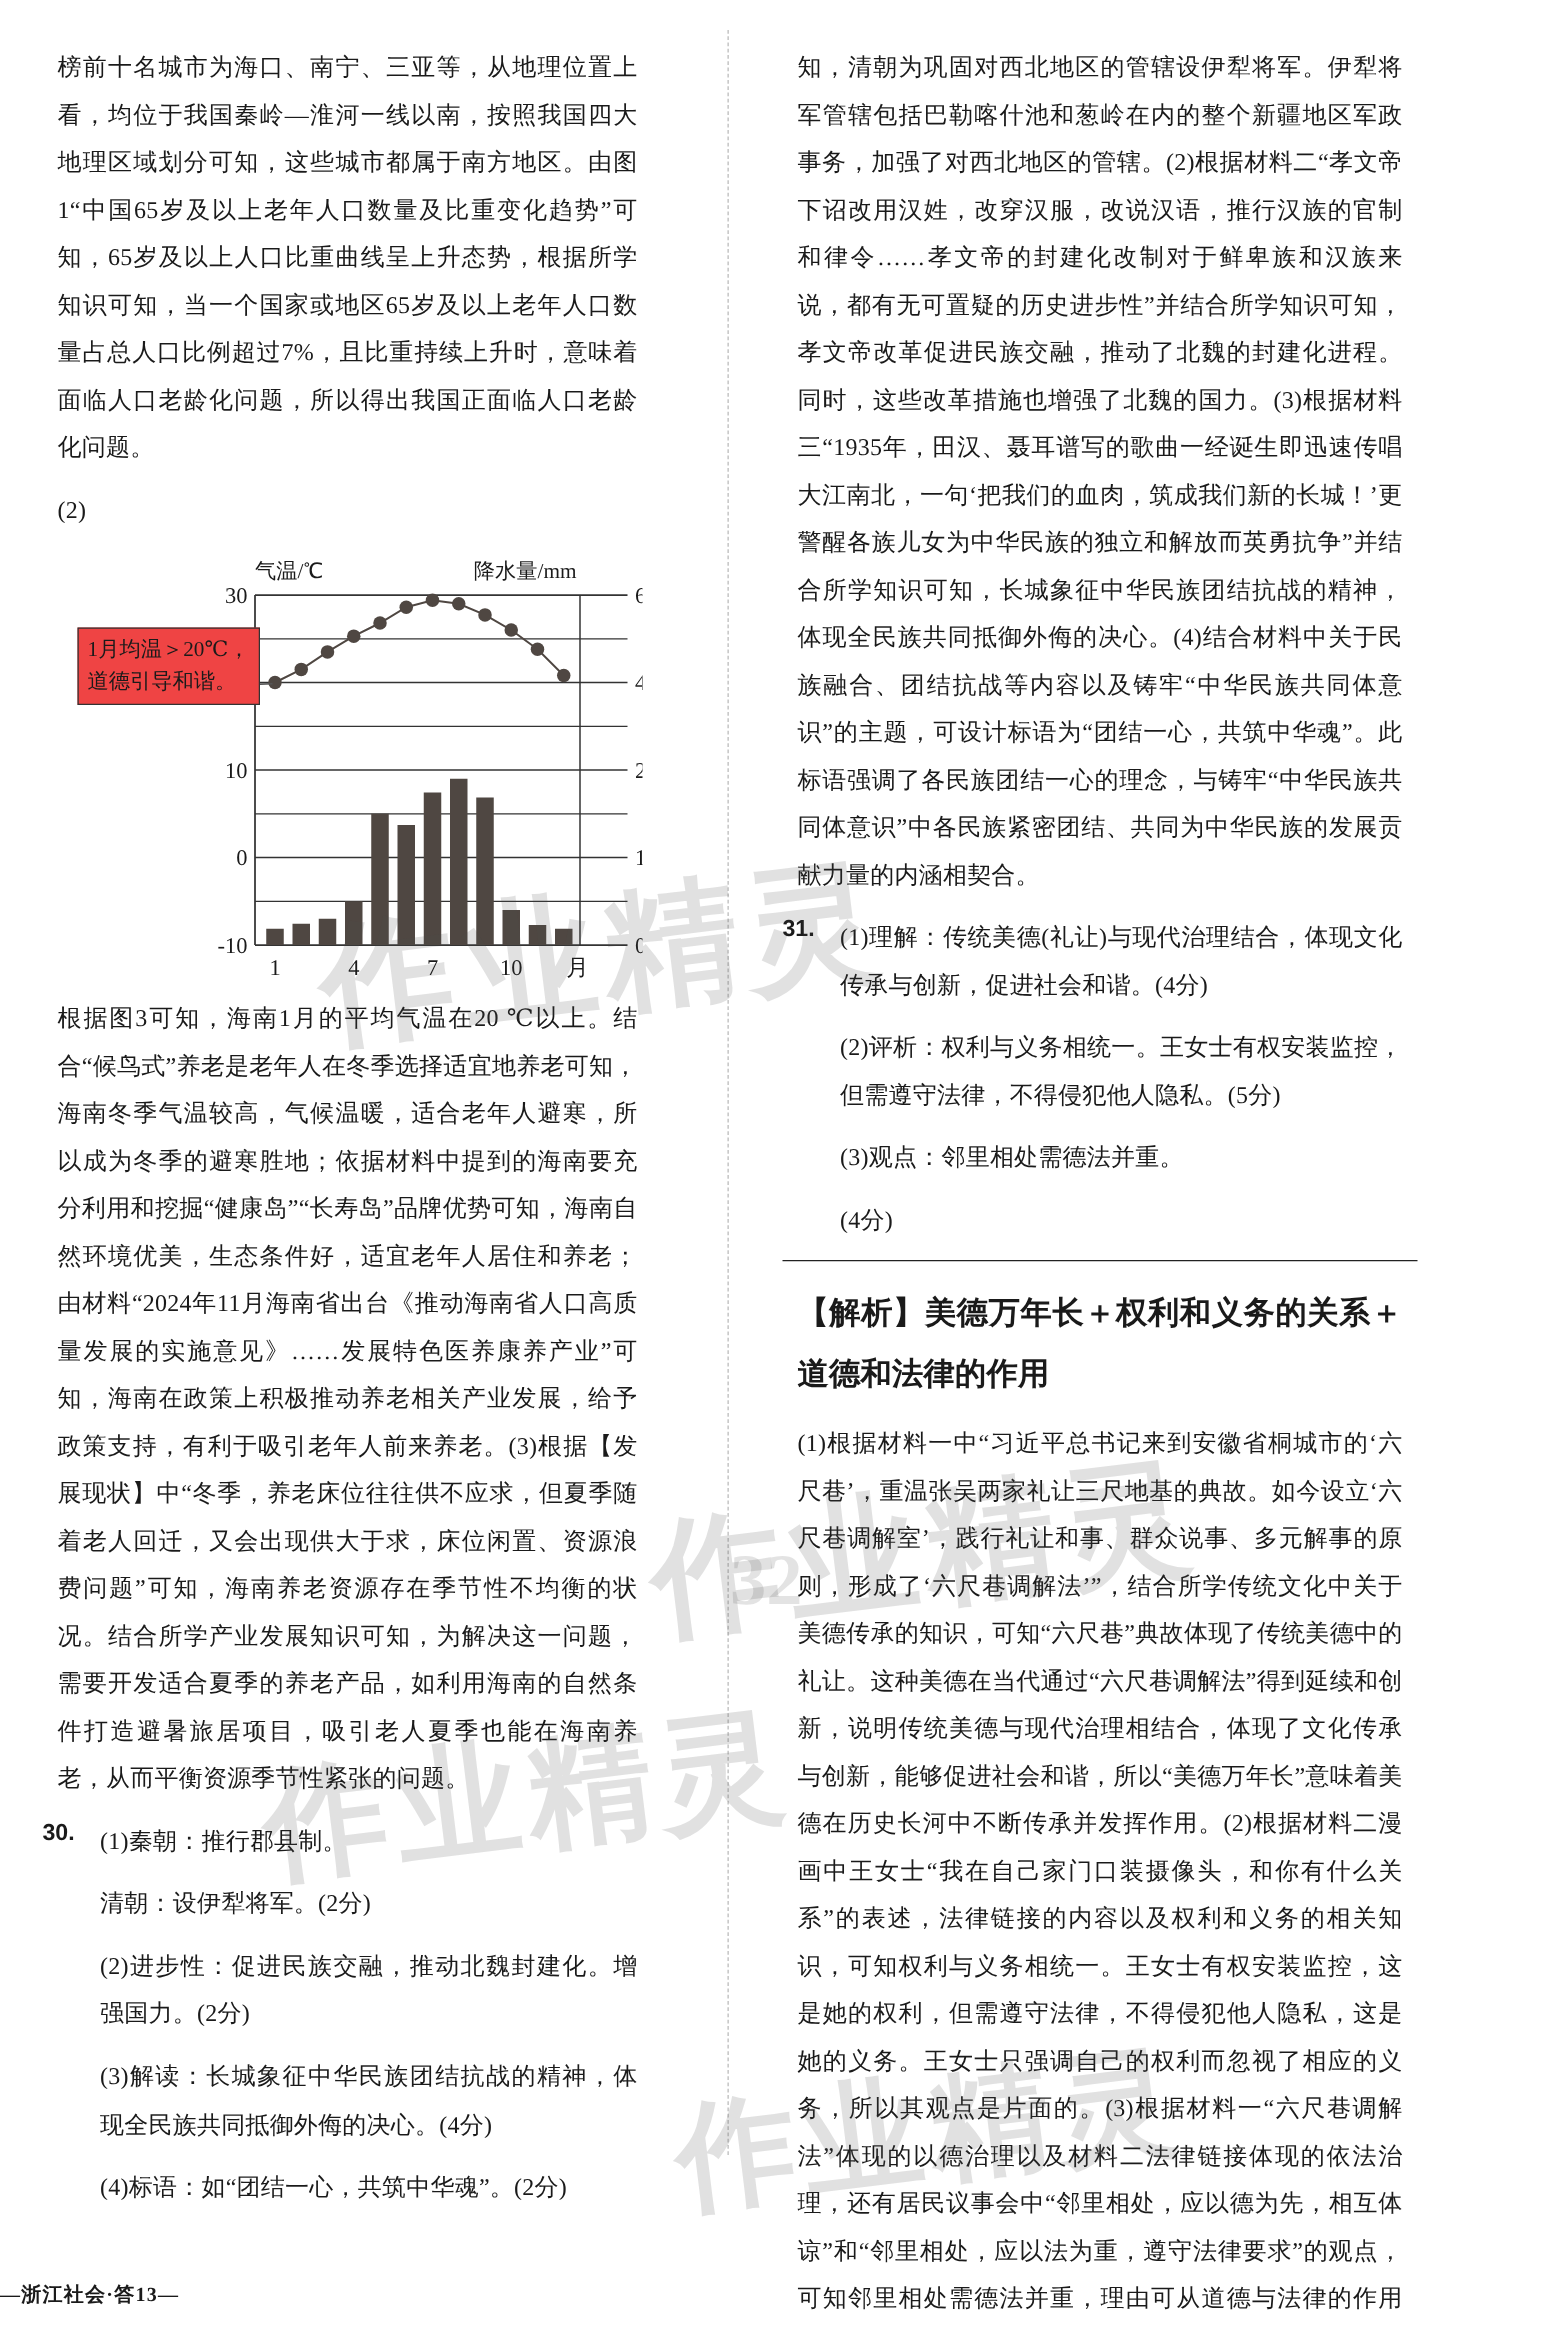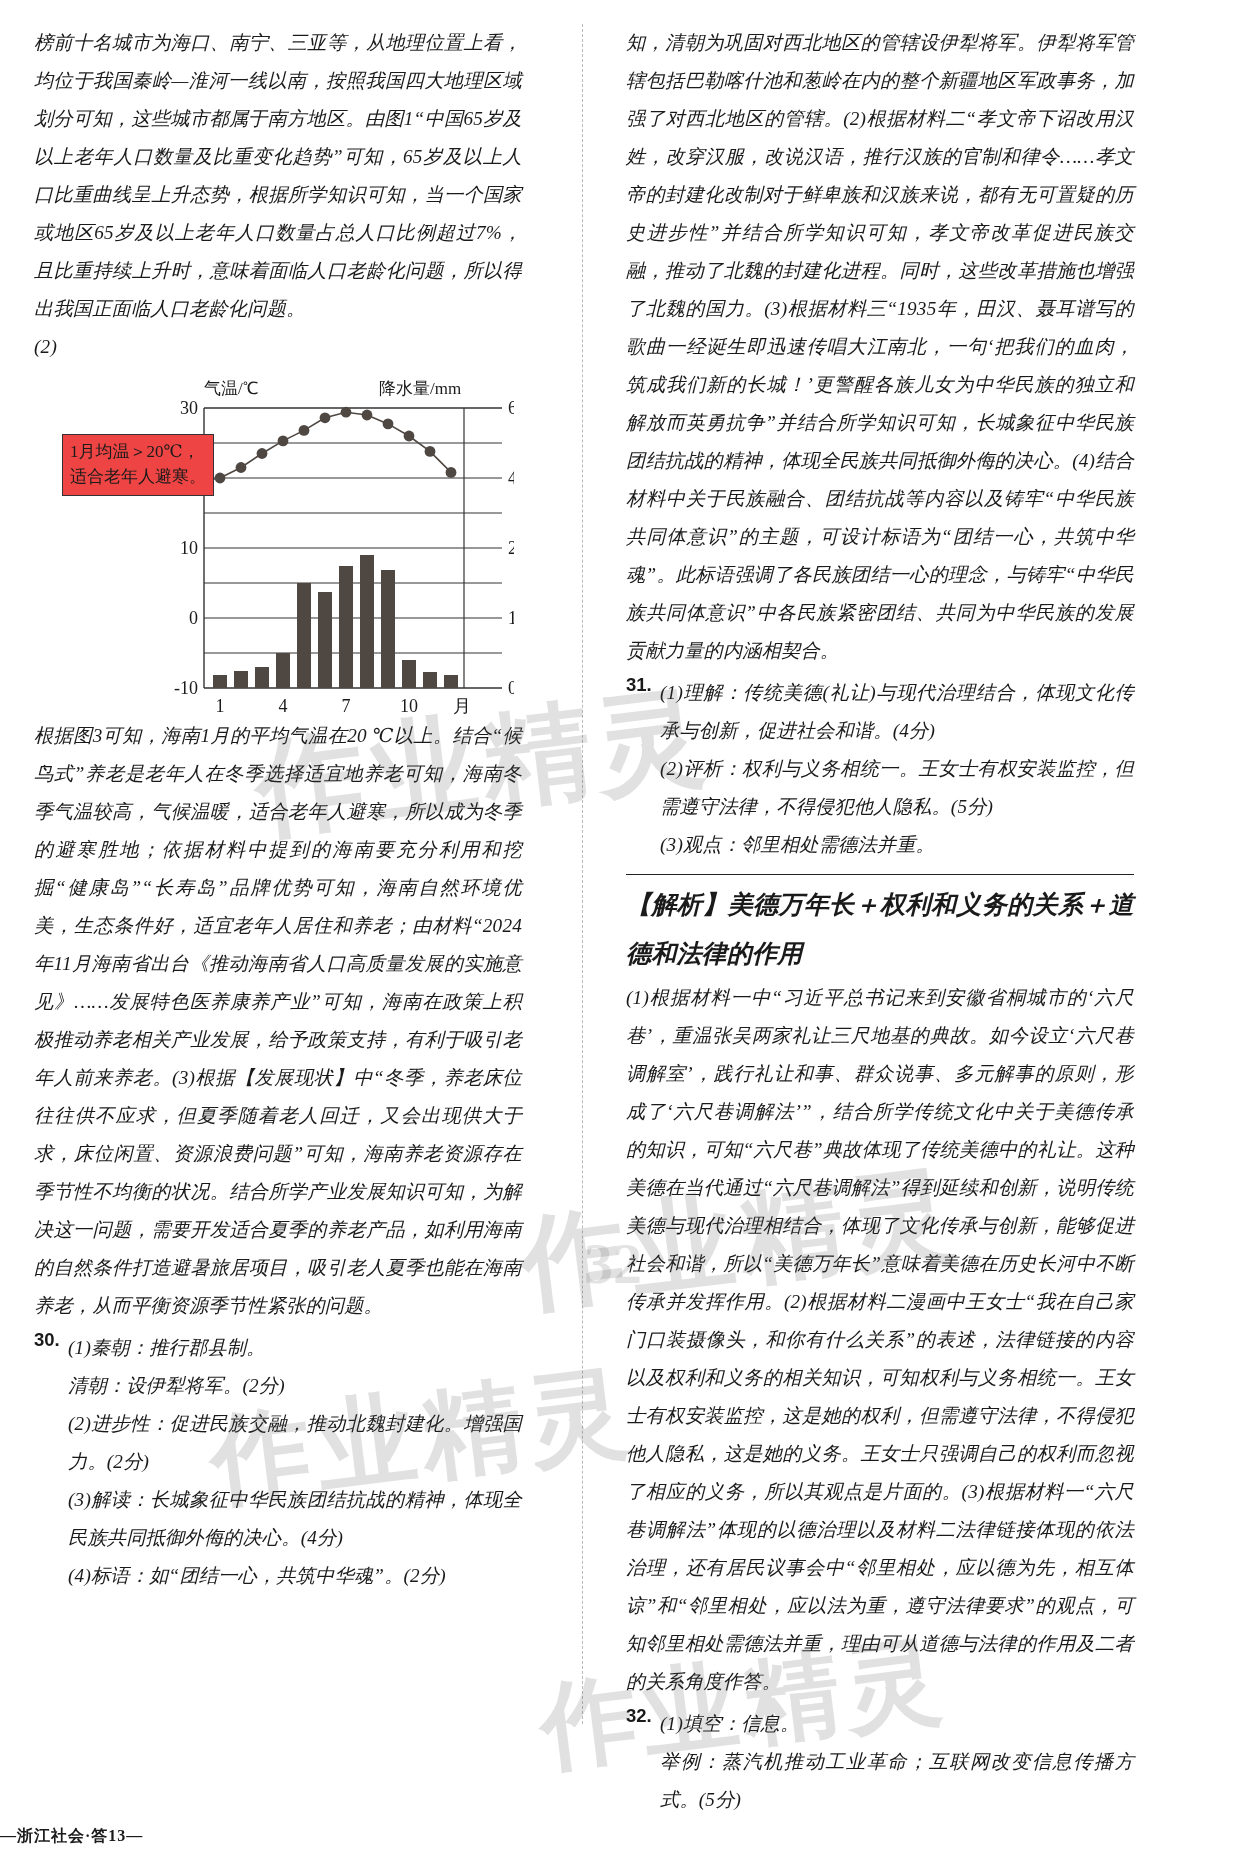--- a/index.html
+++ b/index.html
@@ -41,13 +41,12 @@
   .col-right { padding-left: 0px; }
 
   p.t {
-    margin: 0;
+    margin: 12px;
     font-size: 19.2px;
     line-height: 1.98;
     text-align: justify;
     letter-spacing: 0.2px;
     text-justify: inter-ideograph;
-    font-style: italic;
   }
   .indent0 { text-indent: 0; }
 

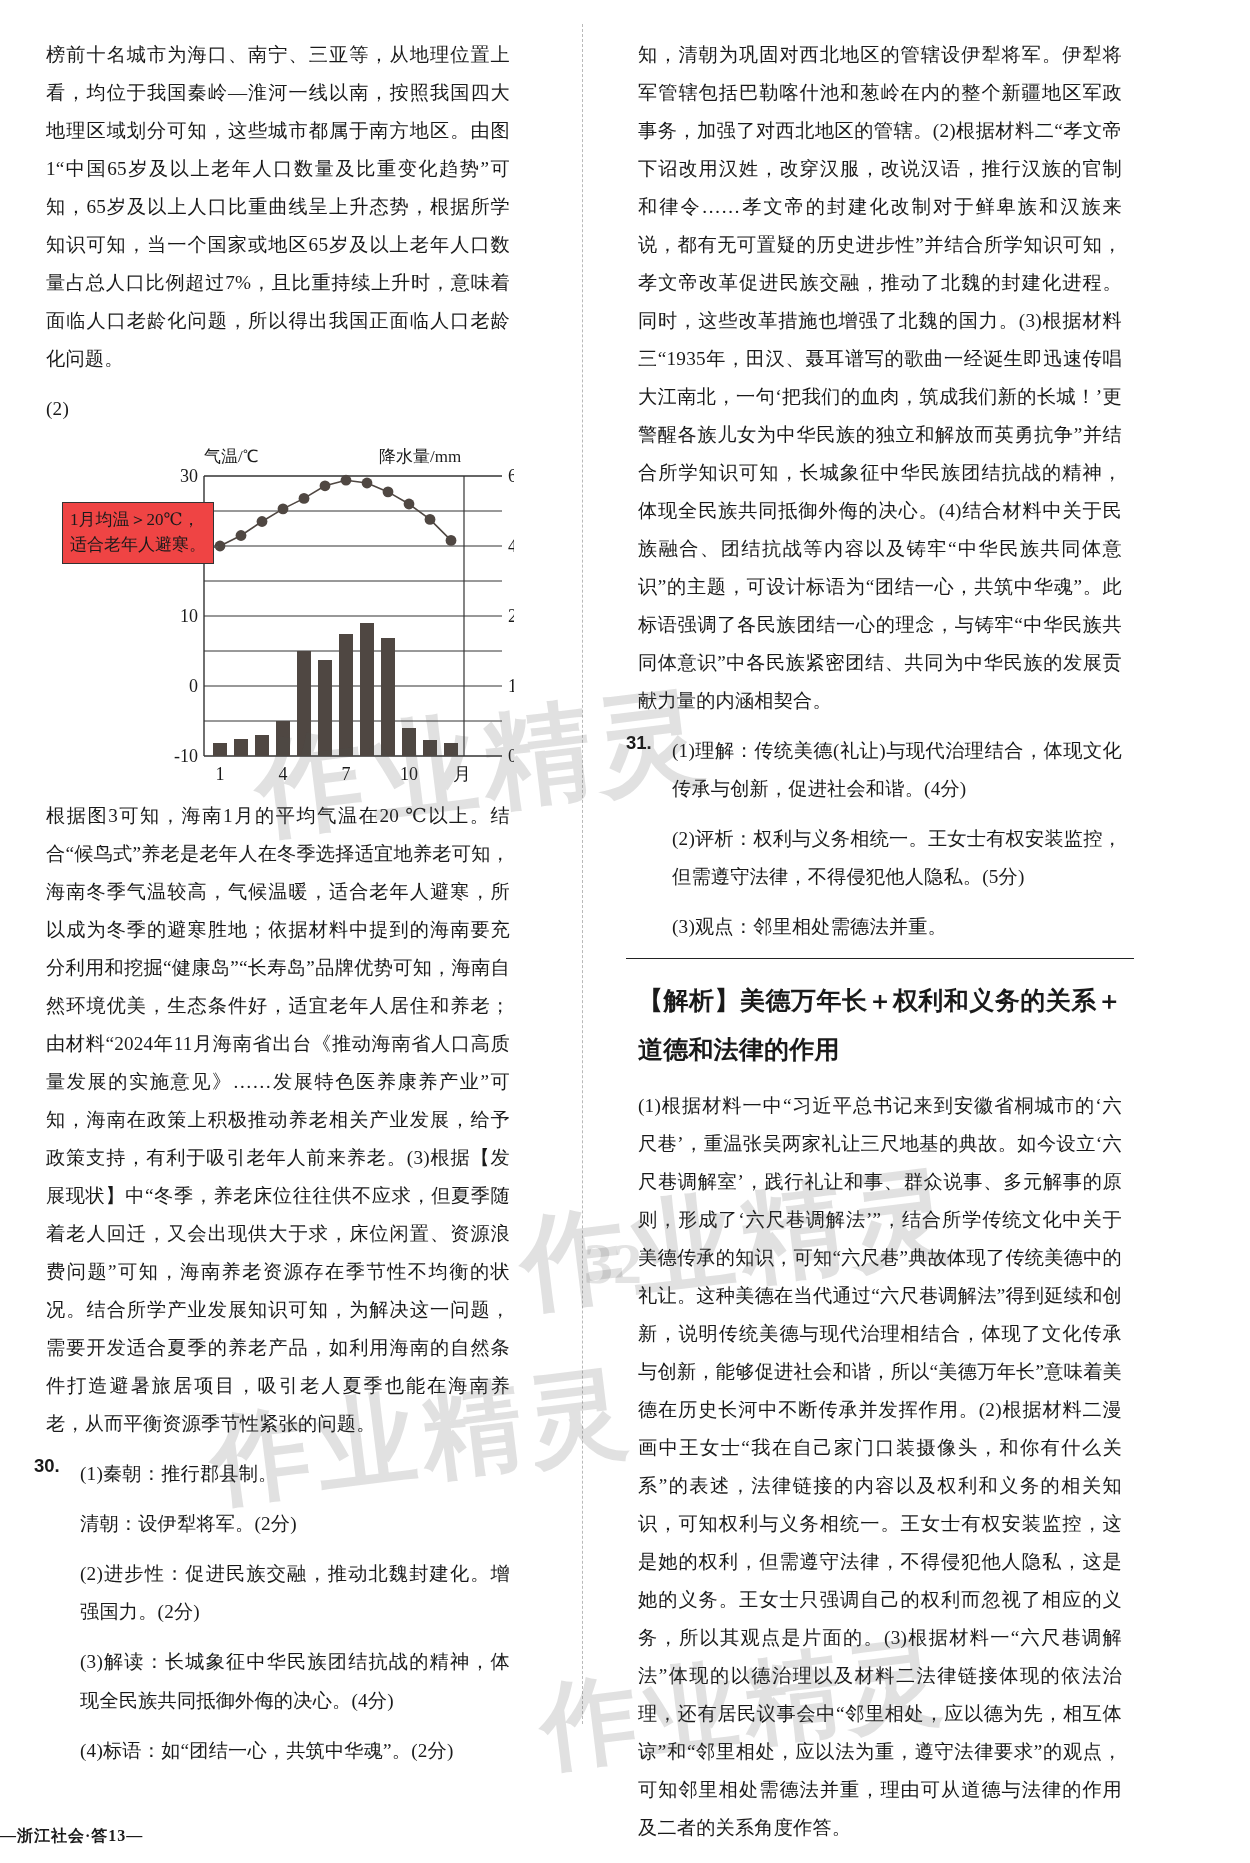--- a/index.html
+++ b/index.html
@@ -152,7 +152,7 @@
 
         <div class="callout">
           <div>1月均温＞20℃，</div>
-          <div>适合老年人避寒。</div>
+          <div>道德引导和谐。</div>
         </div>
 
         <svg class="chart" viewBox="0 0 480 345">

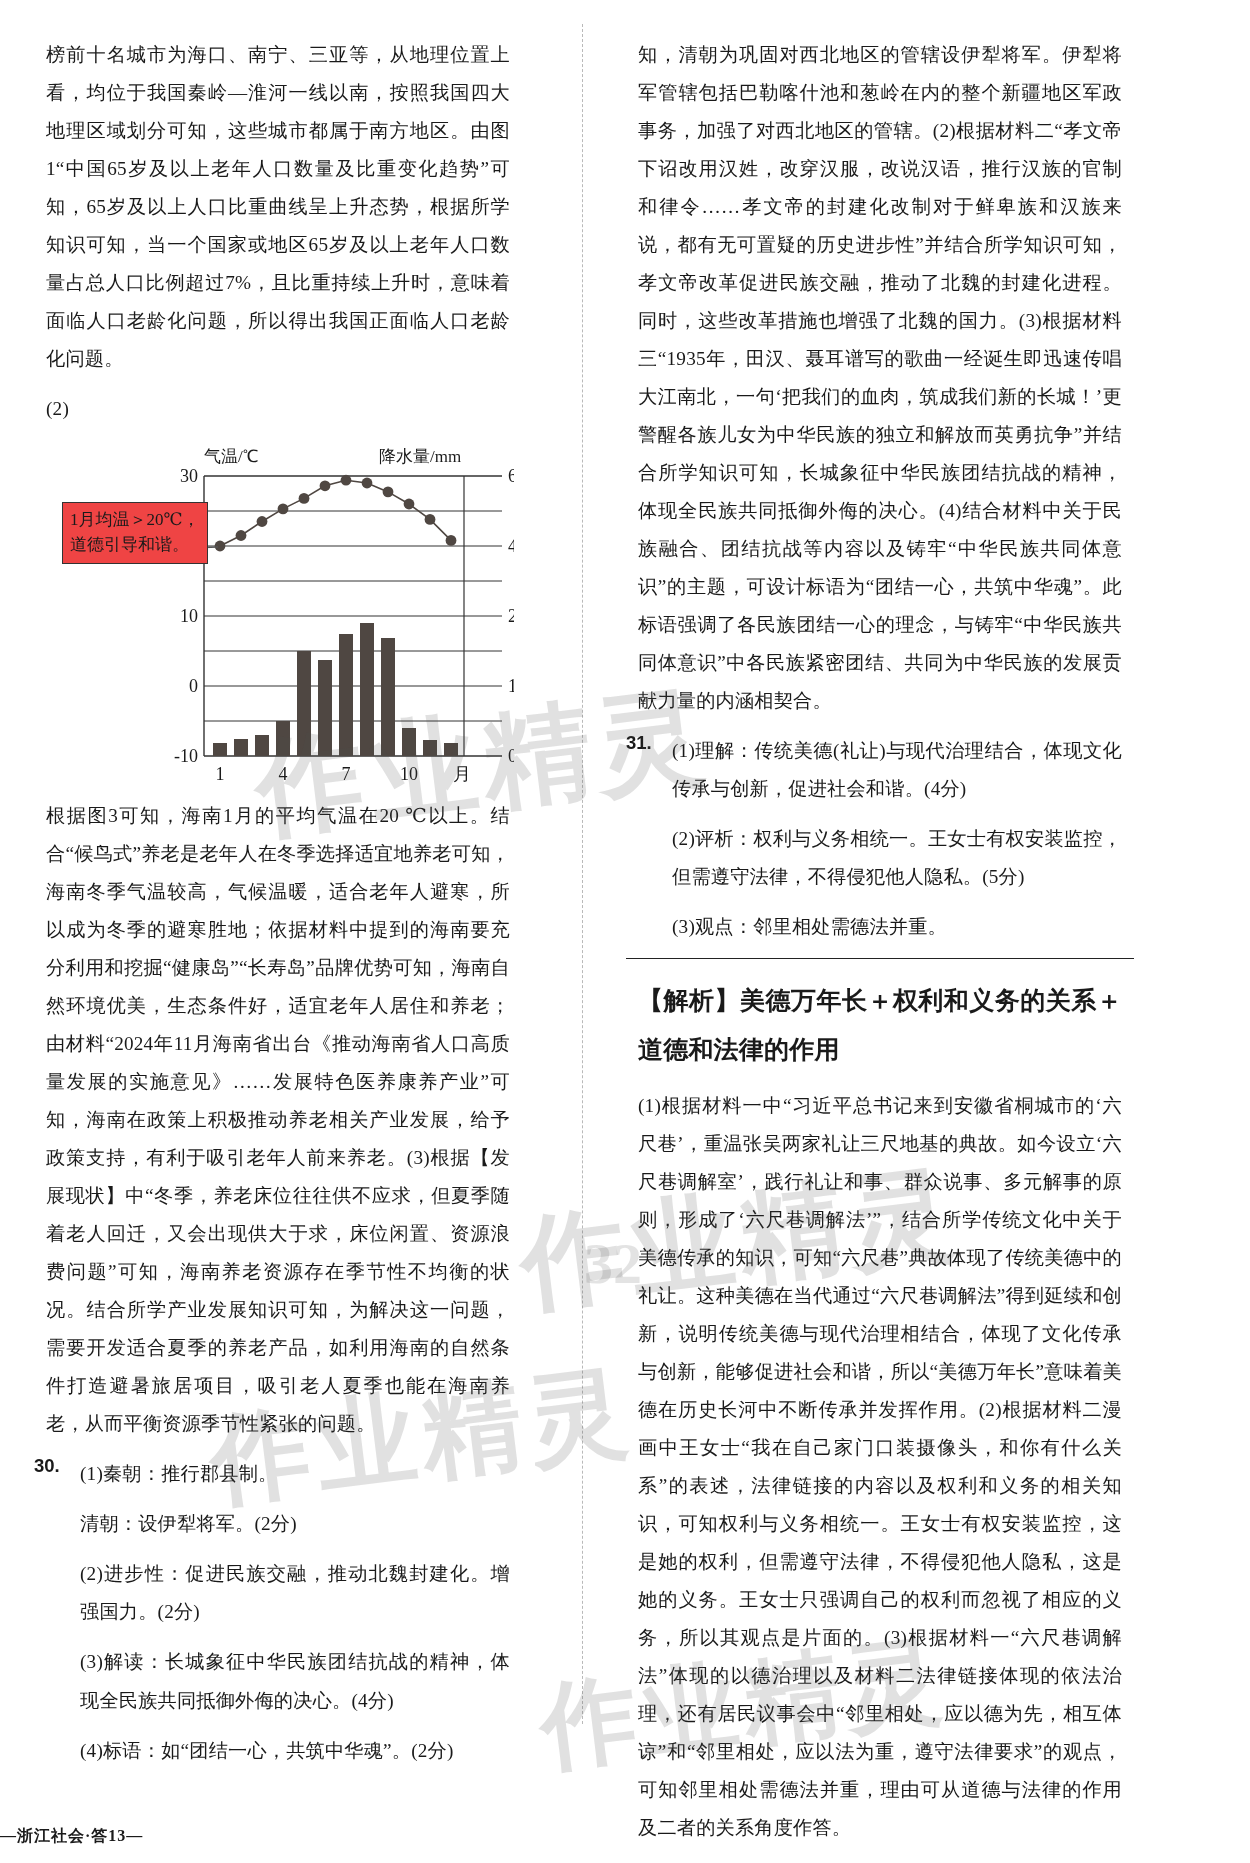--- a/index.html
+++ b/index.html
@@ -255,6 +255,7 @@
         <p class="t">(1)理解：传统美德(礼让)与现代治理结合，体现文化传承与创新，促进社会和谐。(4分)</p>
         <p class="t">(2)评析：权利与义务相统一。王女士有权安装监控，但需遵守法律，不得侵犯他人隐私。(5分)</p>
         <p class="t">(3)观点：邻里相处需德法并重。</p>
+        <p class="t">(4分)</p>
       </div>
 
       <div class="analysis">

